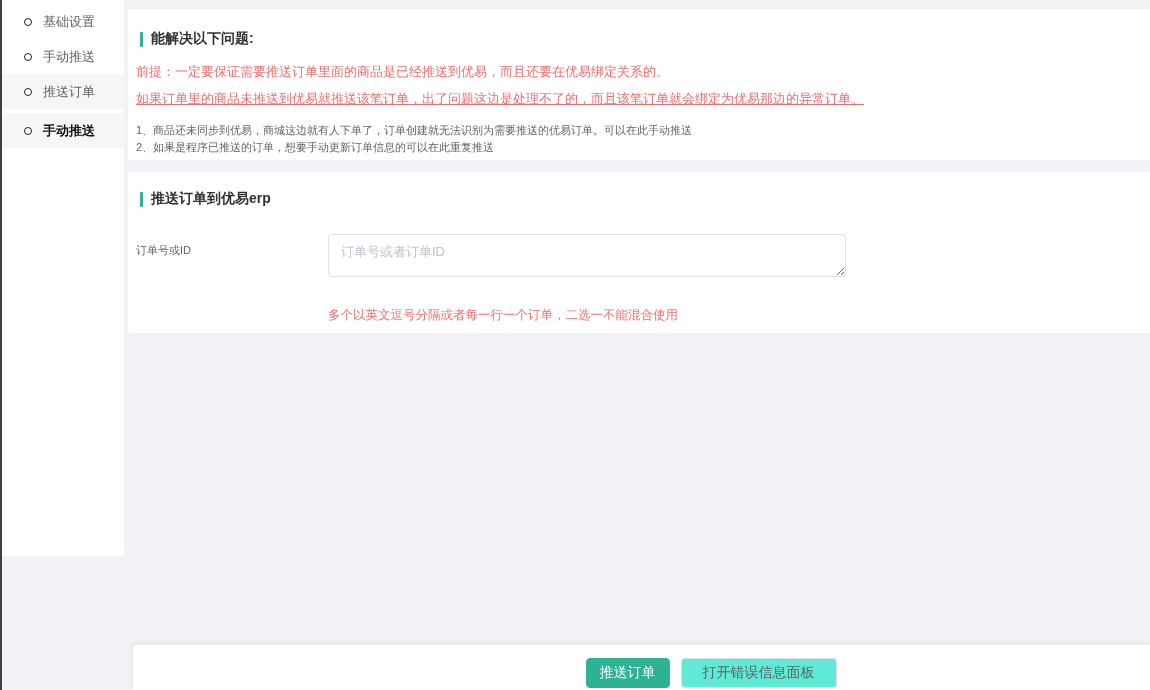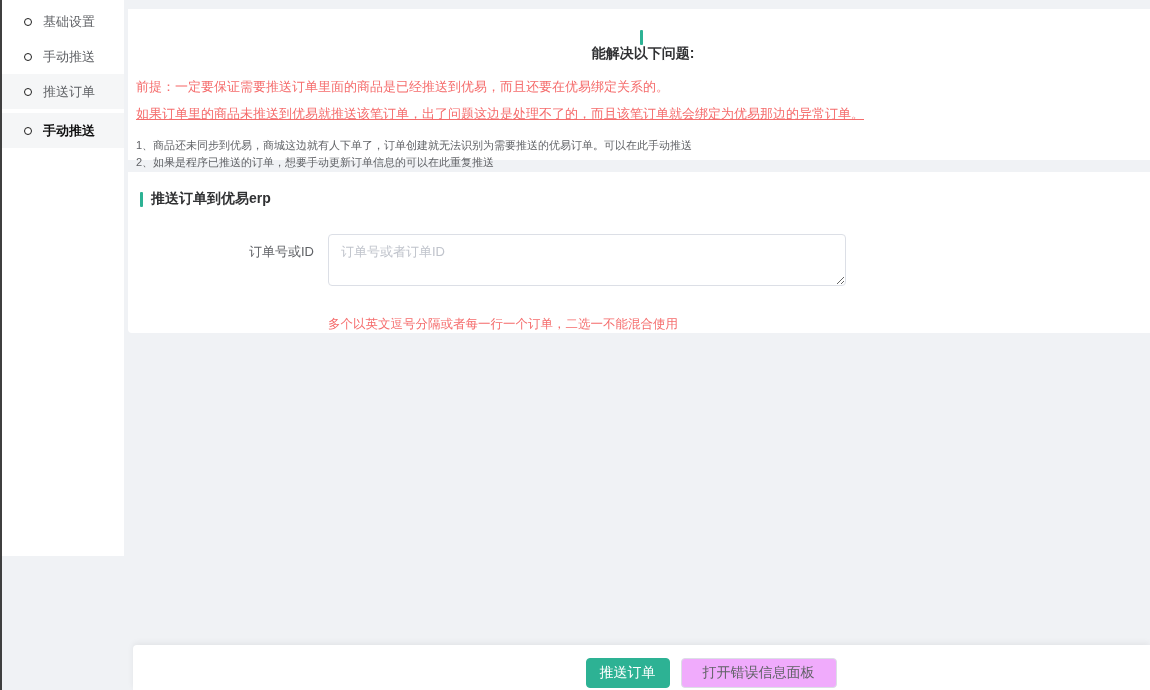--- a/index.html
+++ b/index.html
@@ -42,7 +42,7 @@
     display:flex; align-items:center;
     font-size:14px; font-weight:bold; color:#303133;
   }
-  .panel-problems .section-title { padding-top:21px;flex-direction:column; }
+  .panel-problems .section-title { padding-top:21px; }
   .panel-push .section-title { padding-top:18px; }
   .accent-bar {
     display:inline-block; width:3px; height:15px; border-radius:1px;

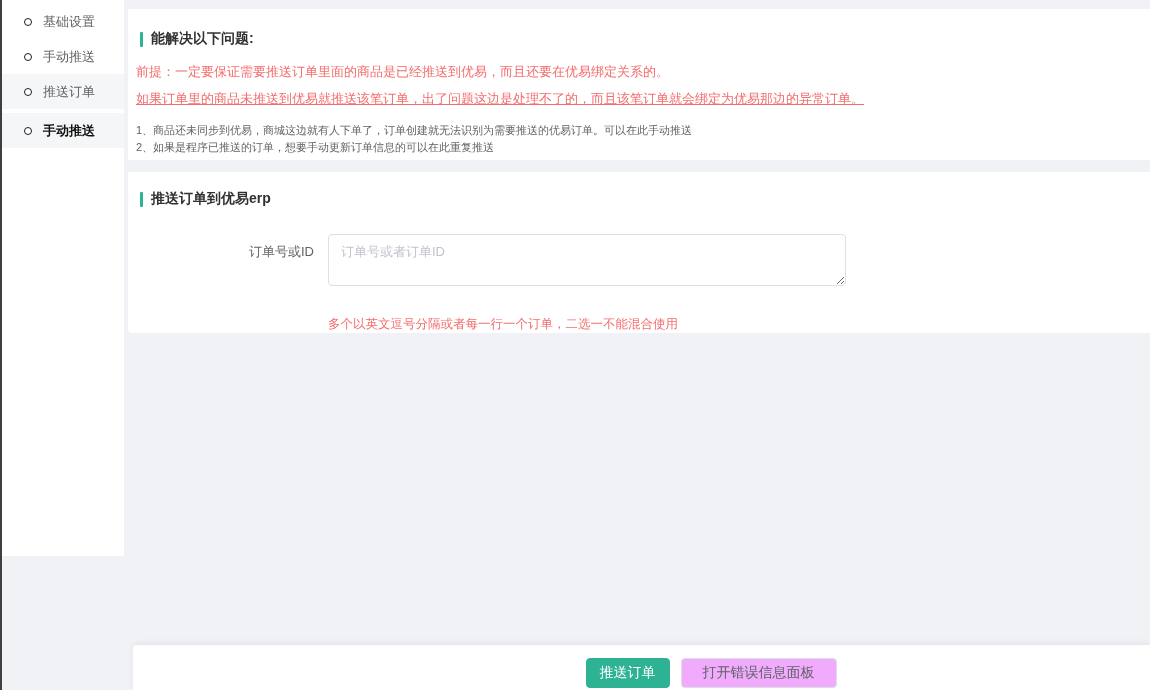--- a/index.html
+++ b/index.html
@@ -61,8 +61,8 @@
   
   .form-row { display:flex; margin-top:26px; }
   .form-label {
-    width:178px; flex:0 0 auto; text-align:right;
-    font-size:13px; color:#606266; padding-top:9px;
+    width:178px; flex:0 0 auto; 
+    font-size:11px; color:#606266; padding-top:9px;
   }
   .form-field { margin-left:14px; }
   .order-textarea {

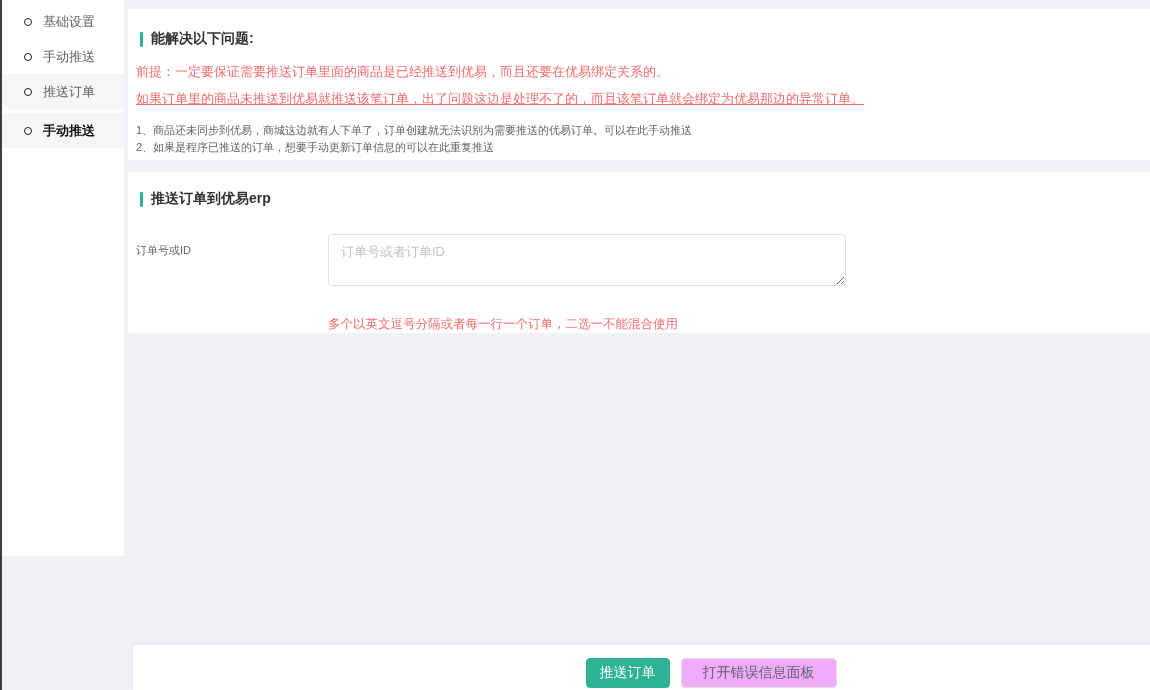--- a/index.html
+++ b/index.html
@@ -66,7 +66,7 @@
   }
   .form-field { margin-left:14px; }
   .order-textarea {
-    width:518px; height:52px; resize:vertical;
+    width:518px; height:43px; resize:vertical;
     border:1px solid #dcdfe6; border-radius:4px;
     padding:8px 12px; font-size:13px; color:#303133;
     font-family:"Liberation Sans","DejaVu Sans",sans-serif;

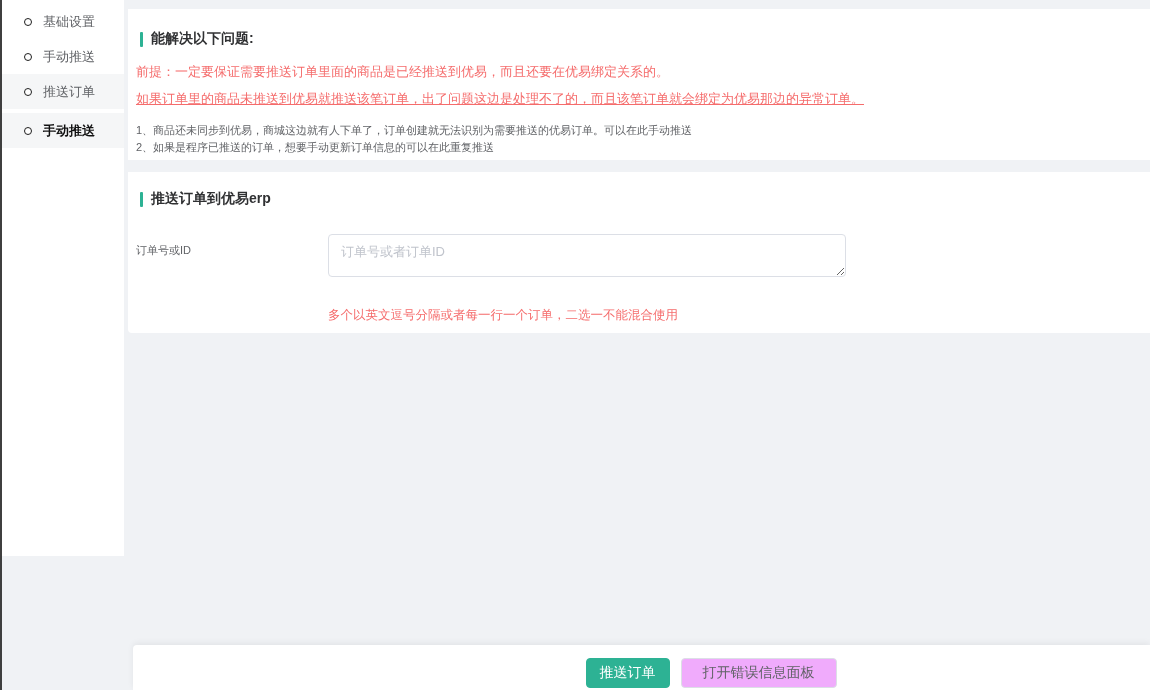--- a/index.html
+++ b/index.html
@@ -94,7 +94,7 @@
     color:#ffffff; border:1px solid var(--accent,#2db294);
   }
   .btn-plain {
-    width:156px; background:#f0abfc; color:#606266;
+    width:156px; background:#5eead4; color:#606266;
     border:1px solid #dcdfe6; margin-left:11px;
   }
 </style>

